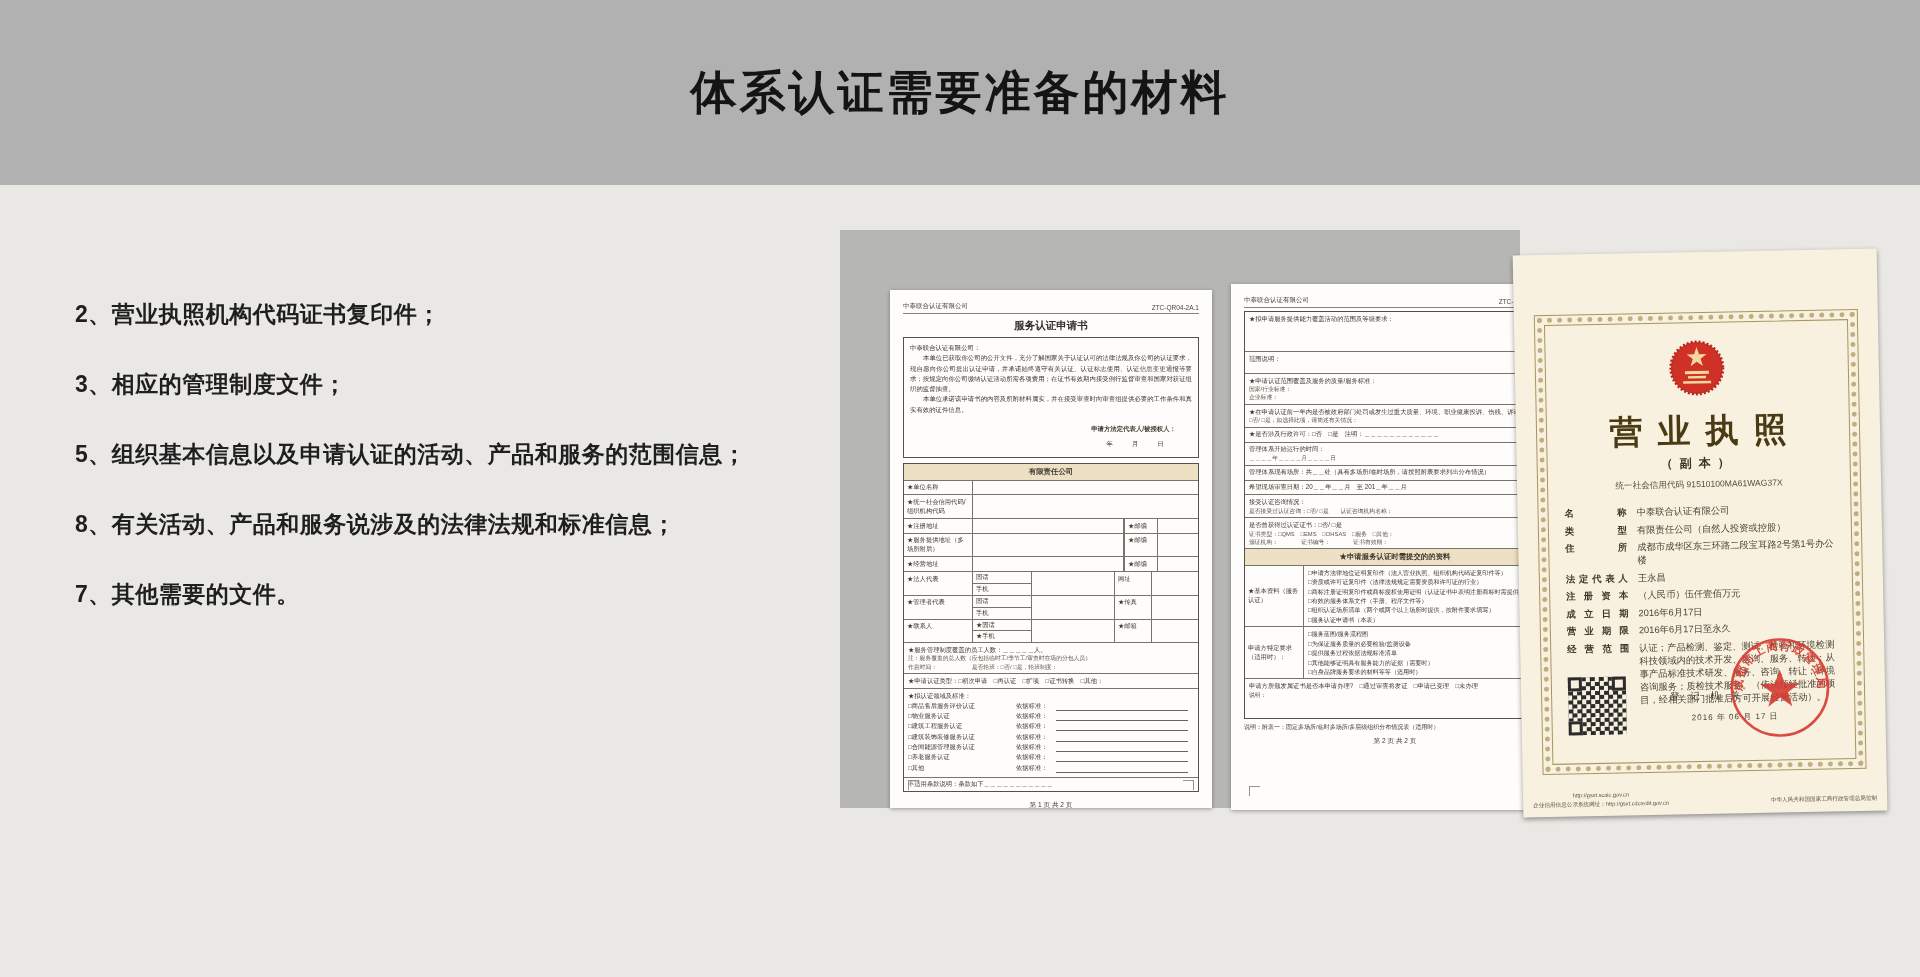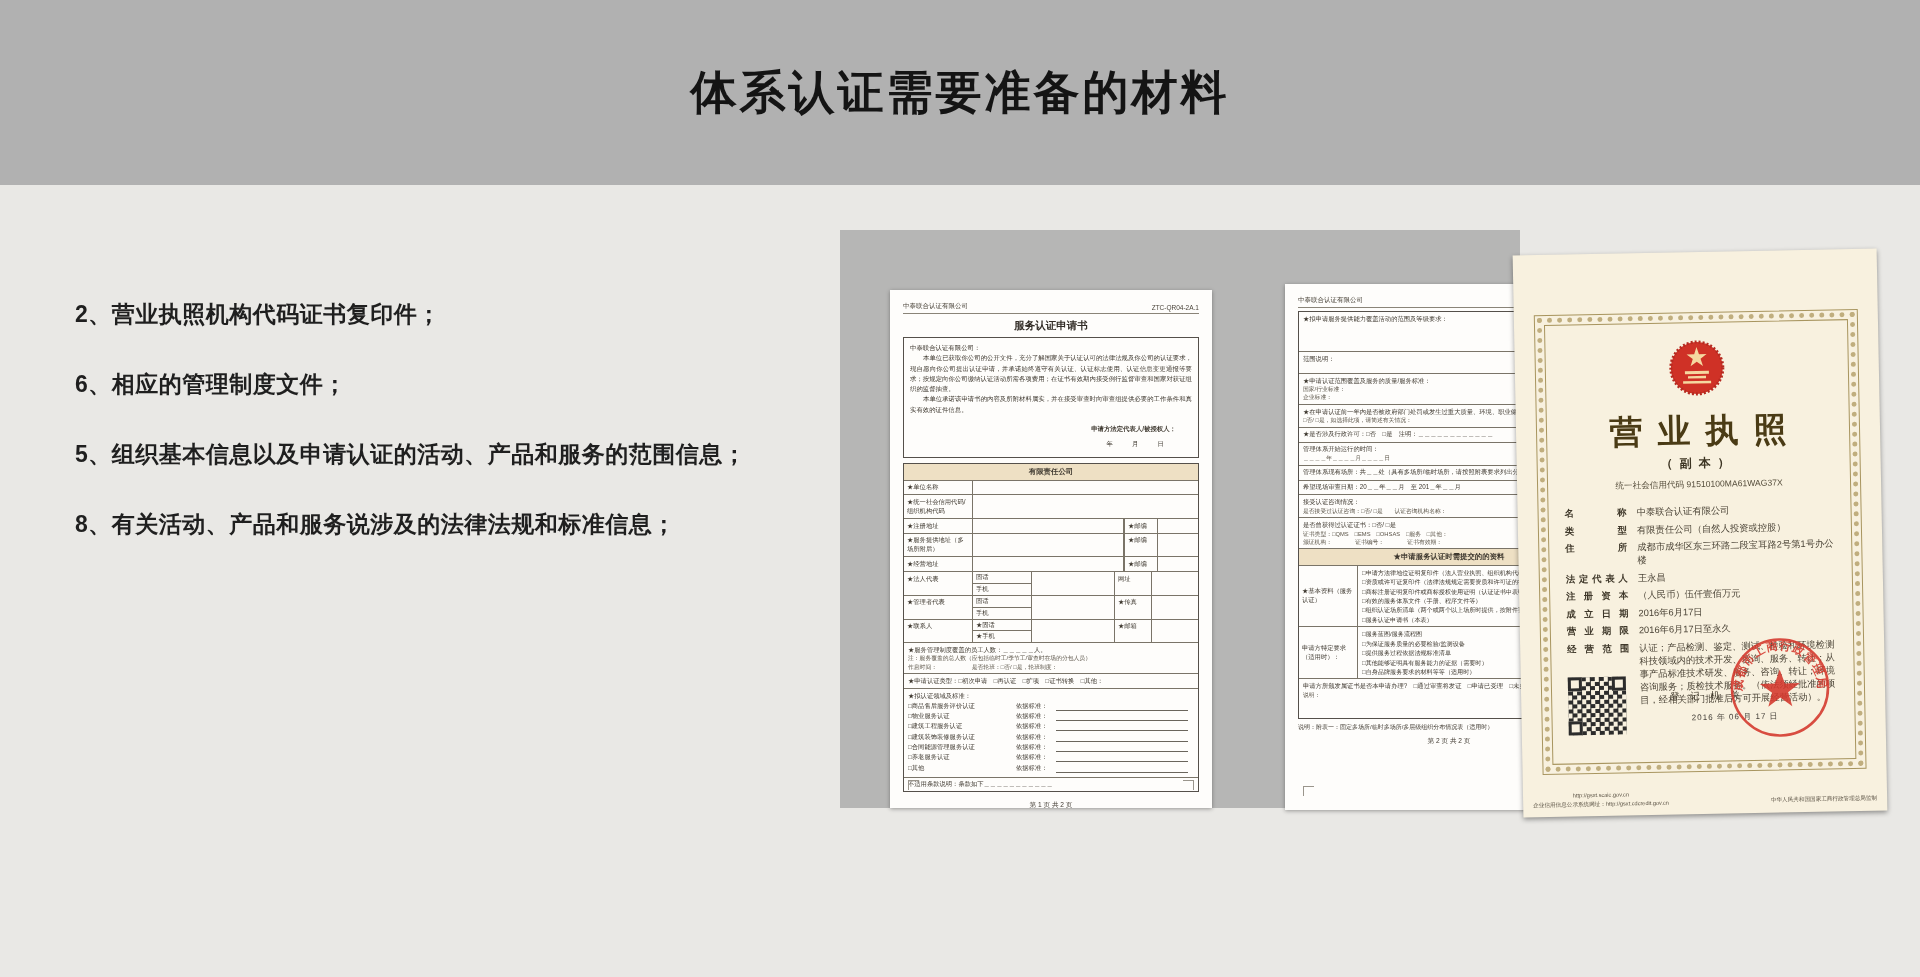--- a/index.html
+++ b/index.html
@@ -114,7 +114,7 @@
 
   <ul class="checklist">
       <li>2、营业执照机构代码证书复印件；</li>
-      <li>6、相应的管理制度文件；</li>
+      <li>3、相应的管理制度文件；</li>
       <li>5、组织基本信息以及申请认证的活动、产品和服务的范围信息；</li>
       <li>8、有关活动、产品和服务说涉及的法律法规和标准信息；</li>
     </ul>

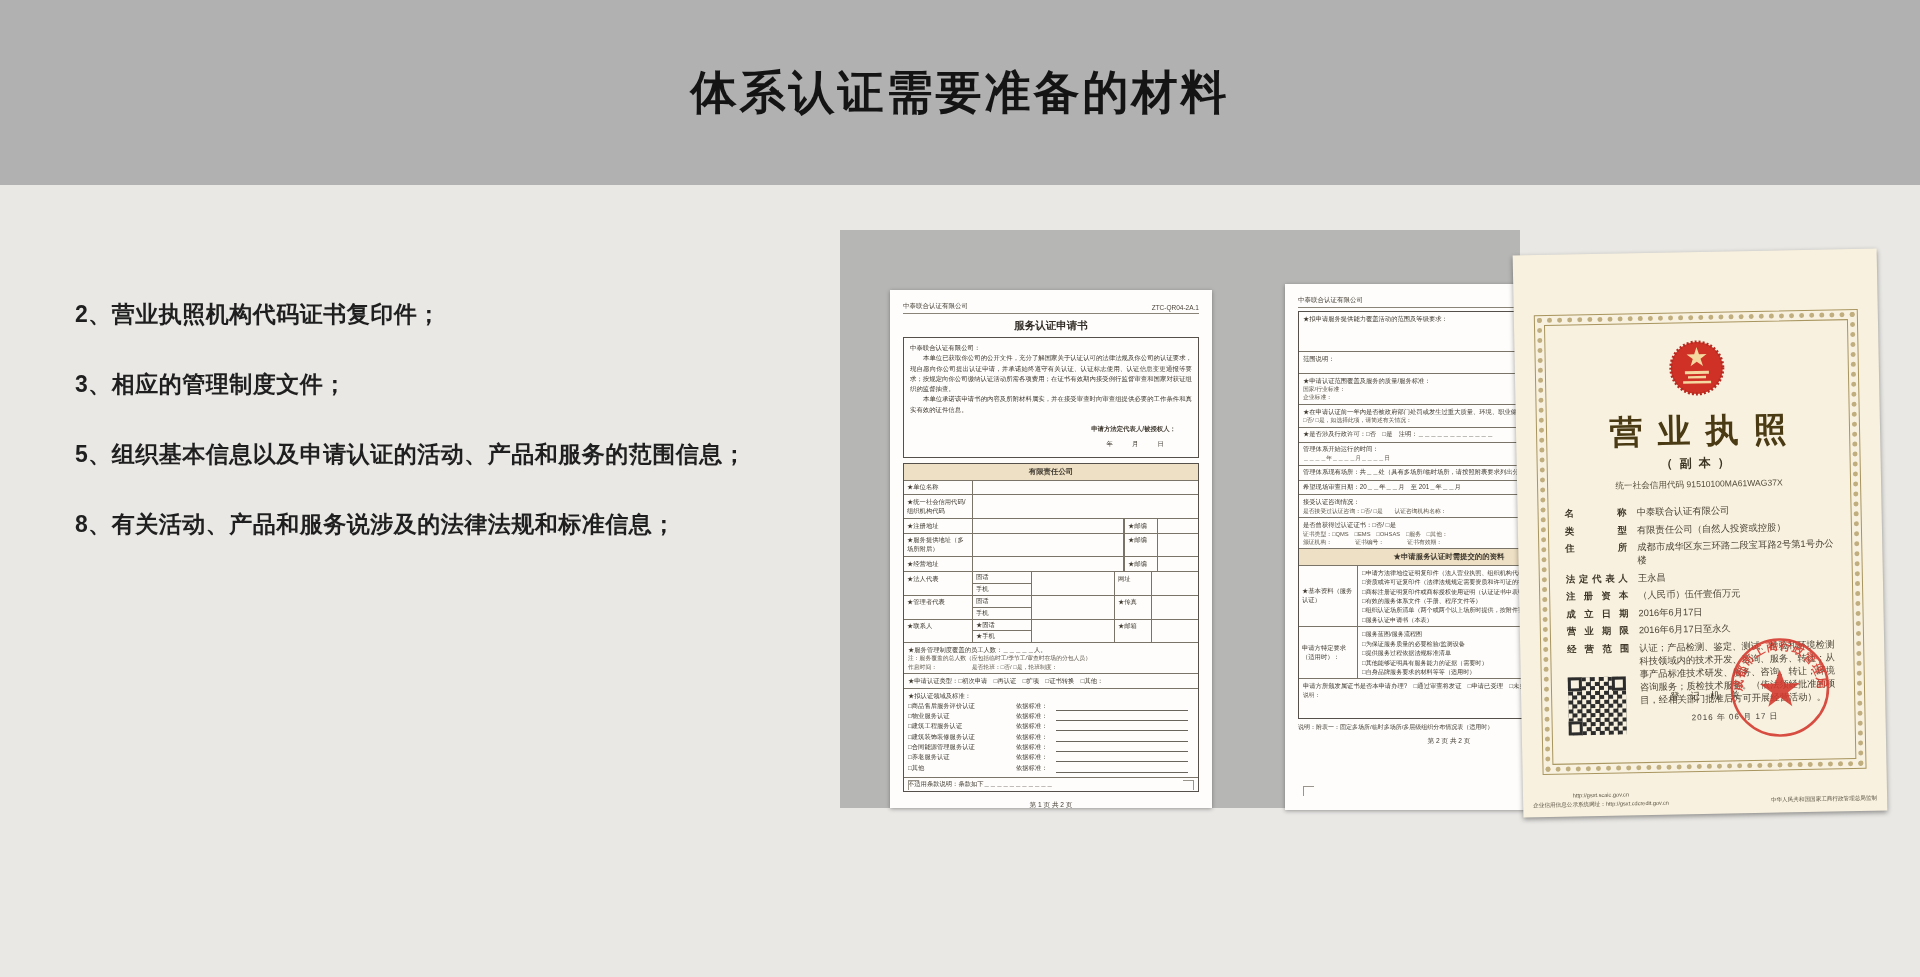--- a/index.html
+++ b/index.html
@@ -23,7 +23,7 @@
   .doc-page{position:absolute;background:#fefdfb;box-shadow:0 1px 4px rgba(0,0,0,.35);
             color:#3d372e;overflow:hidden;margin-left:47px;}
   #doc1{left:843px;top:290px;width:322px;height:518px;}
-  #doc2{left:1238px;top:284px;width:328px;height:526px;}
+  #doc2{left:1184px;top:284px;width:328px;height:526px;}
 
   .d-header{display:flex;justify-content:space-between;align-items:flex-end;
             margin:12px 13px 0;padding-bottom:2px;border-bottom:1px solid #8a8478;

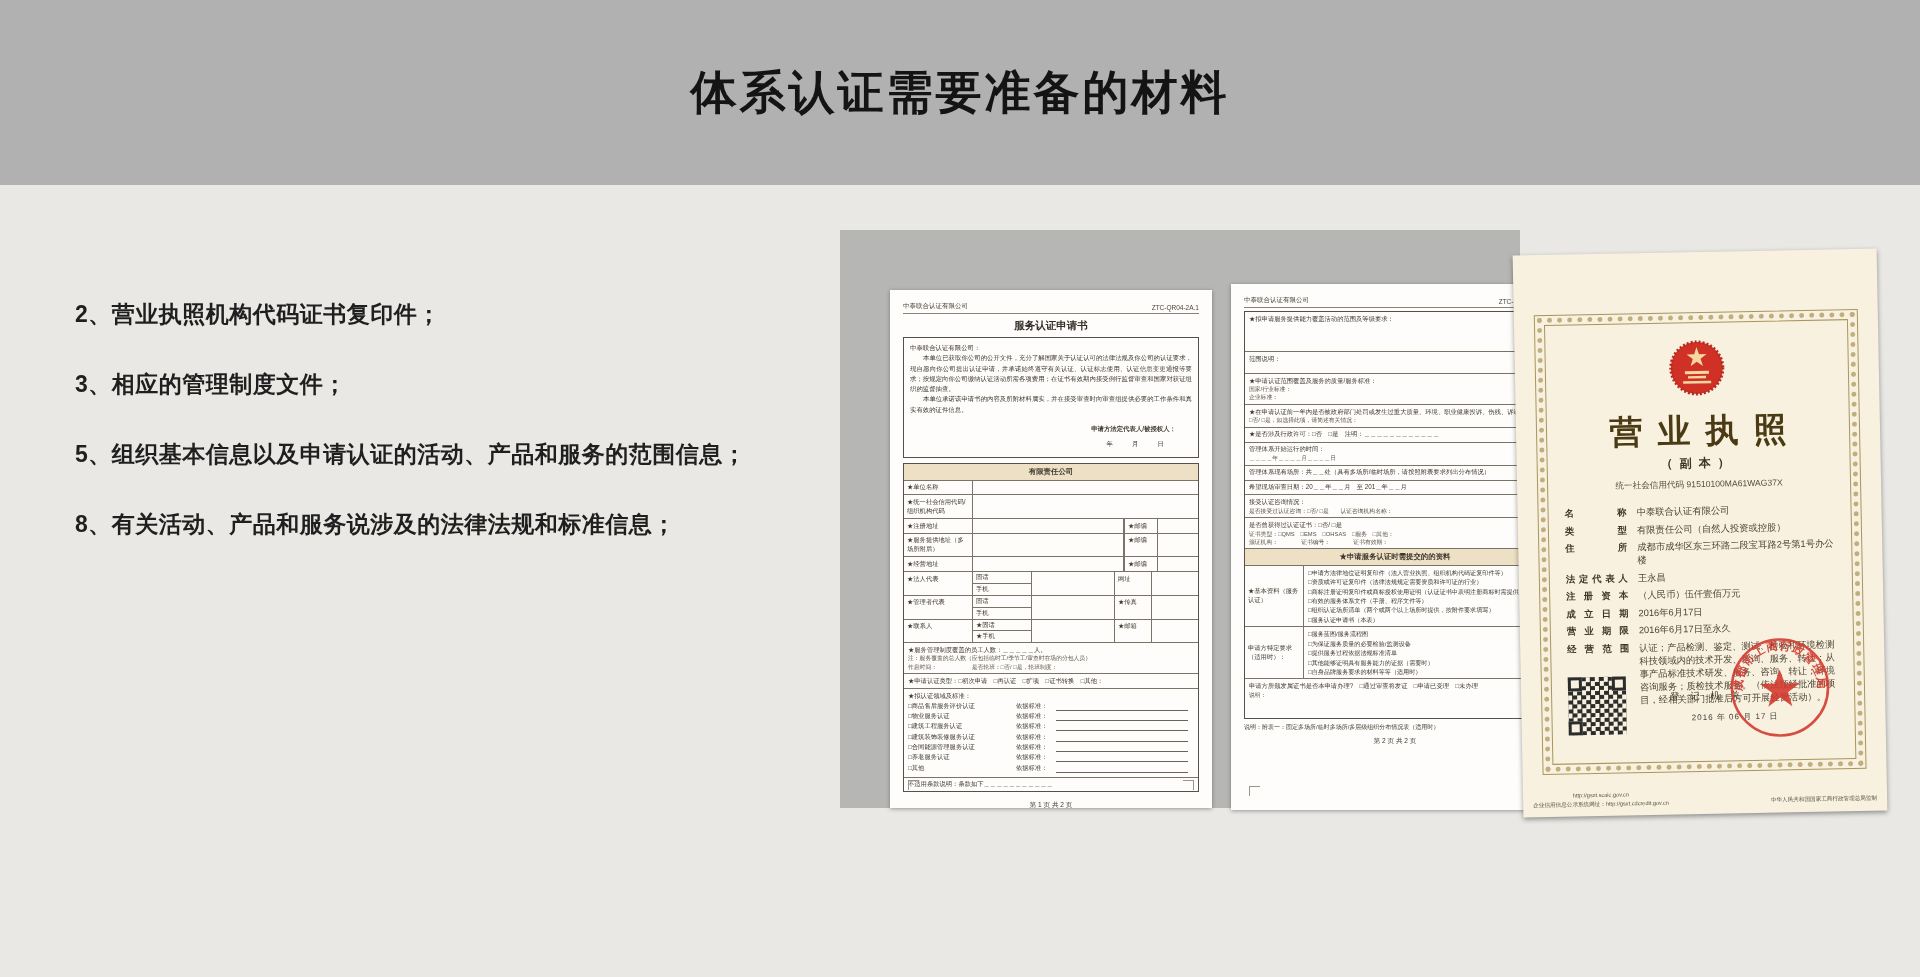--- a/index.html
+++ b/index.html
@@ -117,6 +117,7 @@
       <li>3、相应的管理制度文件；</li>
       <li>5、组织基本信息以及申请认证的活动、产品和服务的范围信息；</li>
       <li>8、有关活动、产品和服务说涉及的法律法规和标准信息；</li>
+      <li>7、其他需要的文件。</li>
     </ul>
 
   <div class="photo-backdrop"></div>

